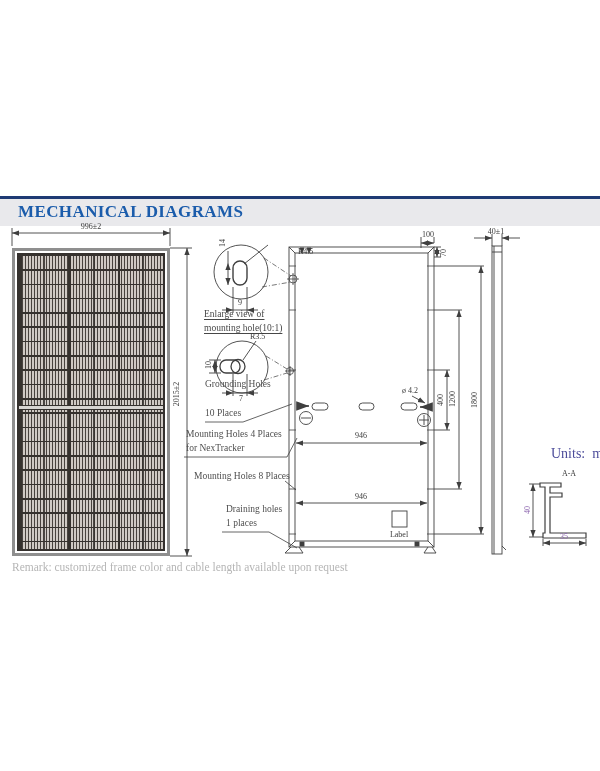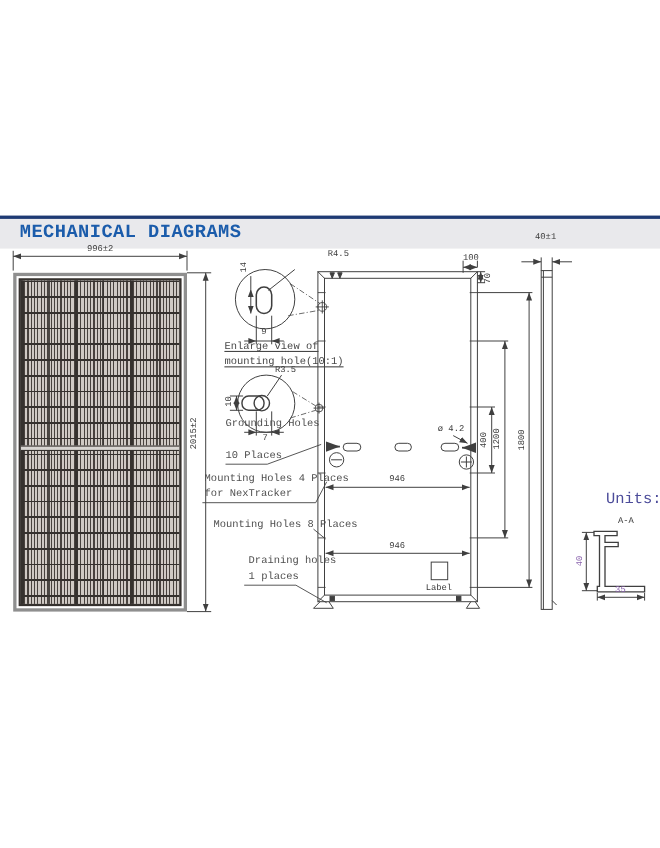--- a/index.html
+++ b/index.html
@@ -4,7 +4,7 @@
 <style>
   html,body{margin:0;padding:0;background:#ffffff;}
   .page{position:relative;width:600px;height:771px;background:#ffffff;overflow:hidden;
-        font-family:Liberation Mono, monospace;}
+        font-family:Liberation Serif, serif;}
   
   .hdr{position:absolute;left:0;top:196px;width:600px;height:30px;background:#e9e9ec;
        border-top:3px solid #1e3a74;box-sizing:border-box;}

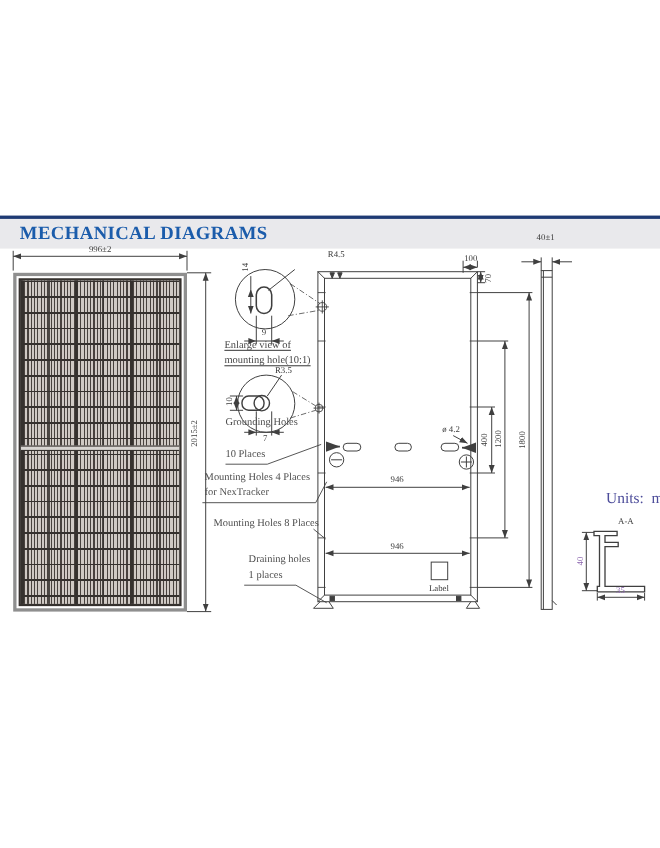--- a/index.html
+++ b/index.html
@@ -237,7 +237,7 @@
   <div class="call" style="left:226px;top:505px;">Draining holes</div>
   <div class="call" style="left:226px;top:519px;">1 places</div>
 
-  <div class="lab c" style="left:496px;top:216px;">40±1</div>
+  <div class="lab c" style="left:496px;top:232px;">40±1</div>
 
   <div class="units" style="left:551px;top:447px;">Units:  mm</div>
   <div class="lab c" style="left:569px;top:474px;">A-A</div>

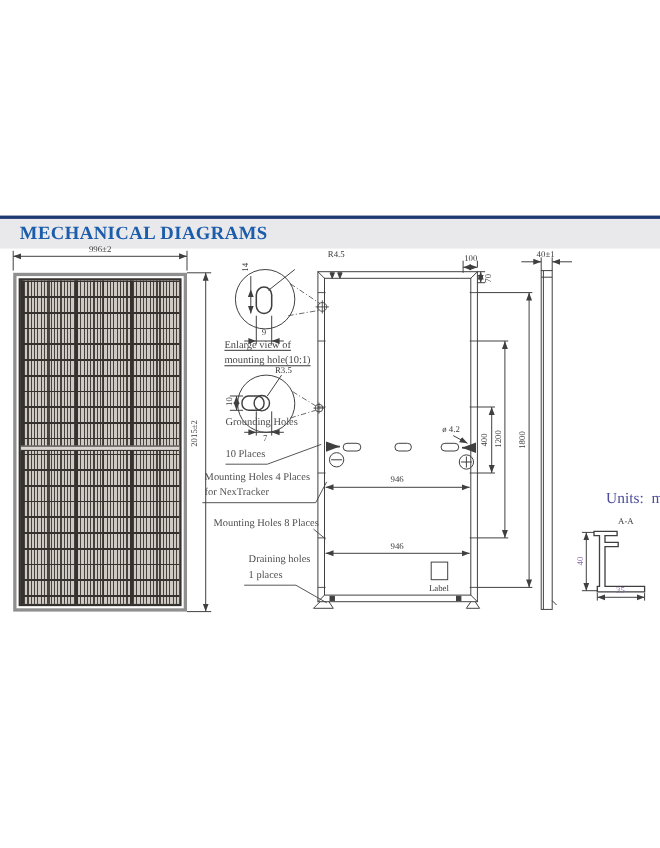--- a/index.html
+++ b/index.html
@@ -208,7 +208,7 @@
   <div class="lab c" style="left:91px;top:227px;">996±2</div>
   <div class="lab r" style="left:177px;top:394px;">2015±2</div>
 
-  <div class="lab" style="left:266px;top:228px;padding-left:32px;">R4.5</div>
+  <div class="lab" style="left:266px;top:248px;padding-left:32px;">R4.5</div>
   <div class="lab r" style="left:223px;top:243px;">14</div>
   <div class="lab c" style="left:240px;top:303px;">9</div>
 

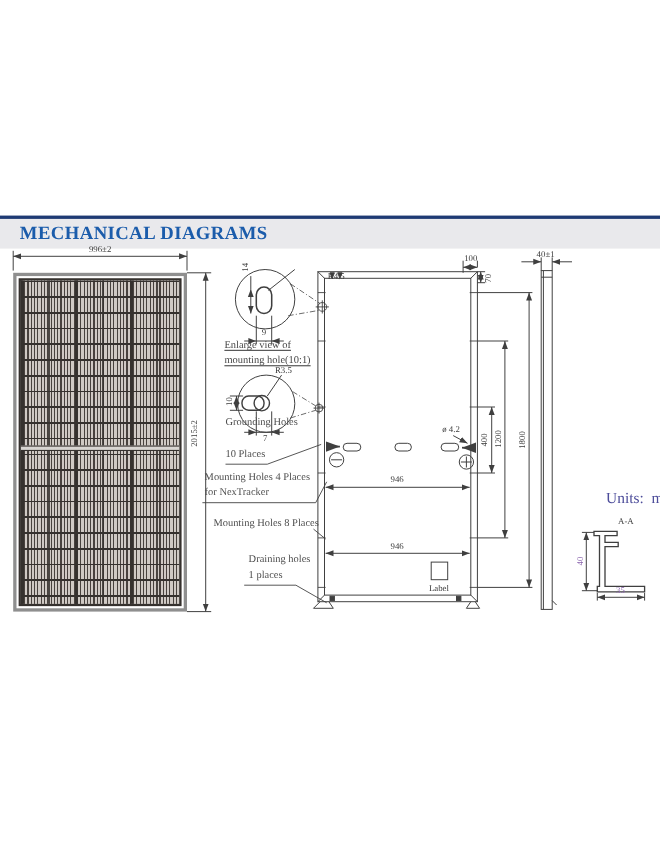--- a/index.html
+++ b/index.html
@@ -244,6 +244,7 @@
   <div class="lab r purple" style="left:528px;top:510px;">40</div>
   <div class="lab c purple" style="left:564px;top:537px;text-align:center;">35</div>
 
+  <div class="remark" style="left:12px;top:561px;">Remark: customized frame color and cable length available upon request</div>
 </div>
 
 </body></html>

